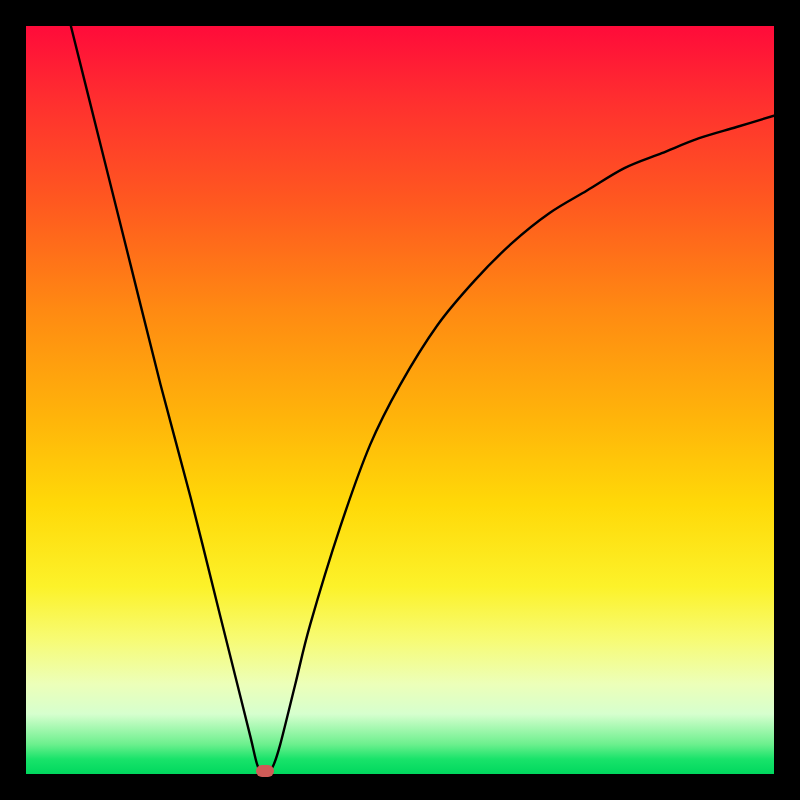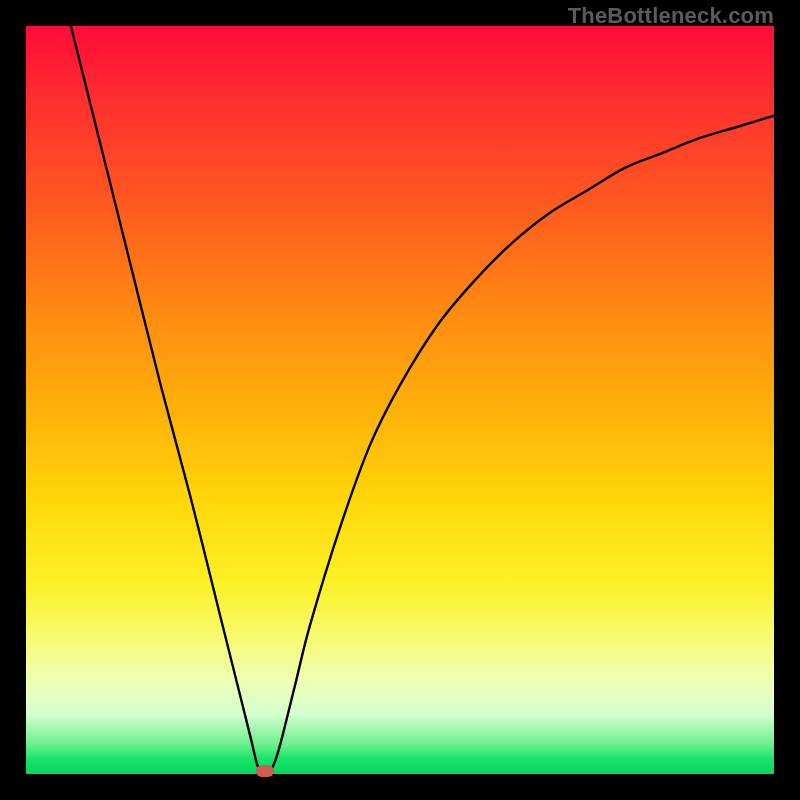--- a/index.html
+++ b/index.html
@@ -61,7 +61,6 @@
 <body>
 
 <div class="frame">
-  <div class="attribution">TheBottleneck.com</div>
 
   <div class="plot-area">
     <svg class="curve" viewBox="0 0 748 748" preserveAspectRatio="none">

